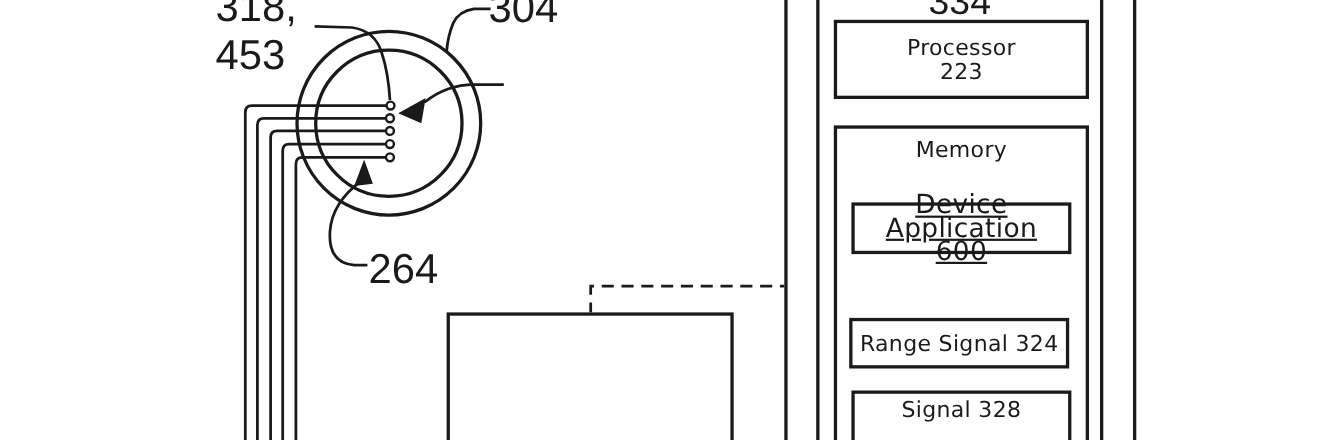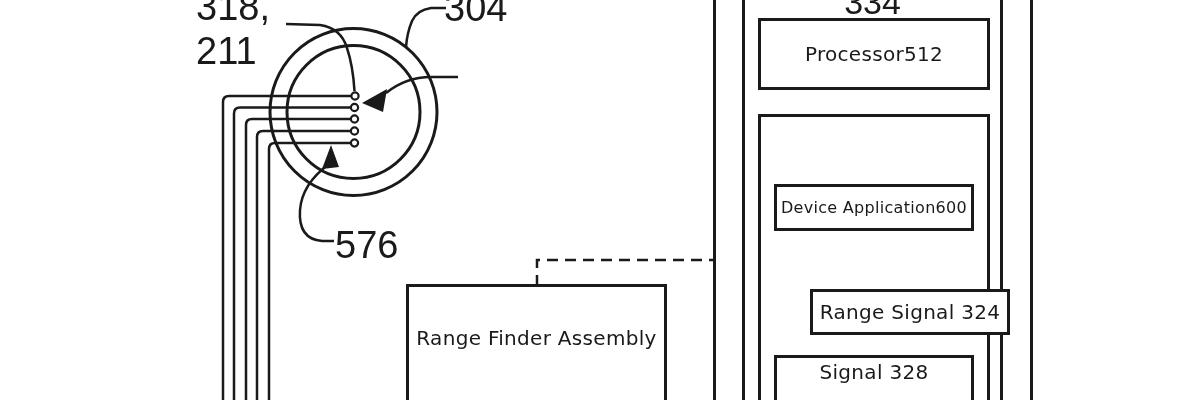--- a/index.html
+++ b/index.html
@@ -74,7 +74,7 @@
     <path stroke-width="2.5" stroke-dasharray="11 7" d="M 497,286 L 497,260 L 834,260 L 834,290"></path>
   </svg>
 
-  <div class="ref ref-318-302"><span class="line">318,</span><span class="line">211</span></div>
+  <div class="ref ref-318-302"><span class="line">318,</span><span class="line">453</span></div>
 
   <div class="ref ref-304">304</div>
   <div class="ref ref-342">576</div>

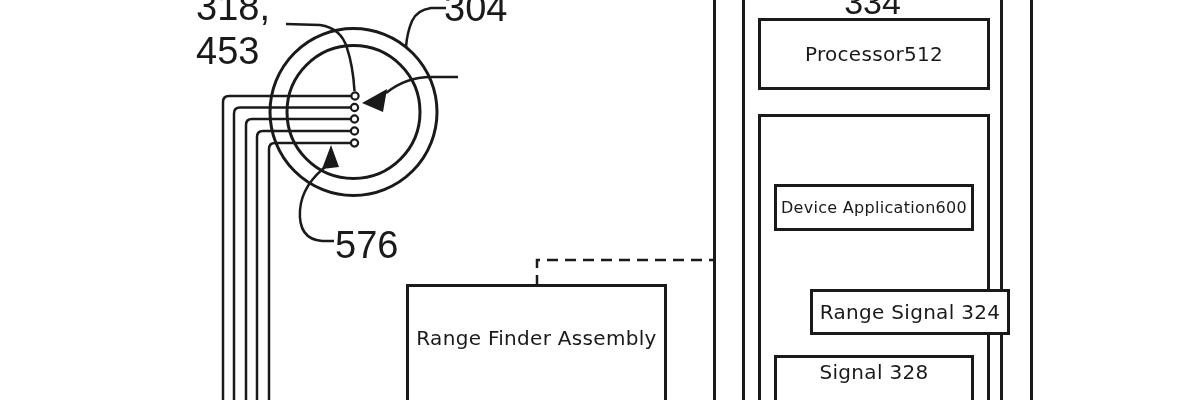--- a/index.html
+++ b/index.html
@@ -17,7 +17,7 @@
     color:#1a1a1a;letter-spacing:0.3px;
   }
   .line{display:block;}
-  .flexcenter{display:flex;flex-direction:row;justify-content:center;align-items:center;}
+  .flexcenter{display:flex;flex-direction:column;justify-content:center;align-items:center;}
   .ref{
     position:absolute;font-family:"Liberation Sans",sans-serif;
     font-size:38px;line-height:38px;color:#1a1a1a;white-space:pre;

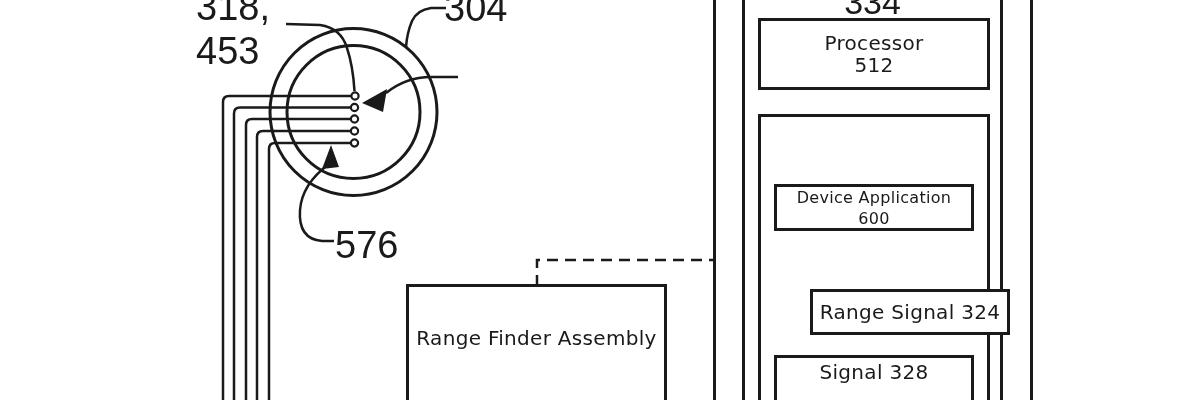--- a/index.html
+++ b/index.html
@@ -85,7 +85,7 @@
 
   <div class="box processor-box flexcenter boxtext">
     <span class="line">Processor</span>
-    <span class="line">512</span>
+    <span class="line">223</span>
   </div>
 
   <div class="box memory-box boxtext">

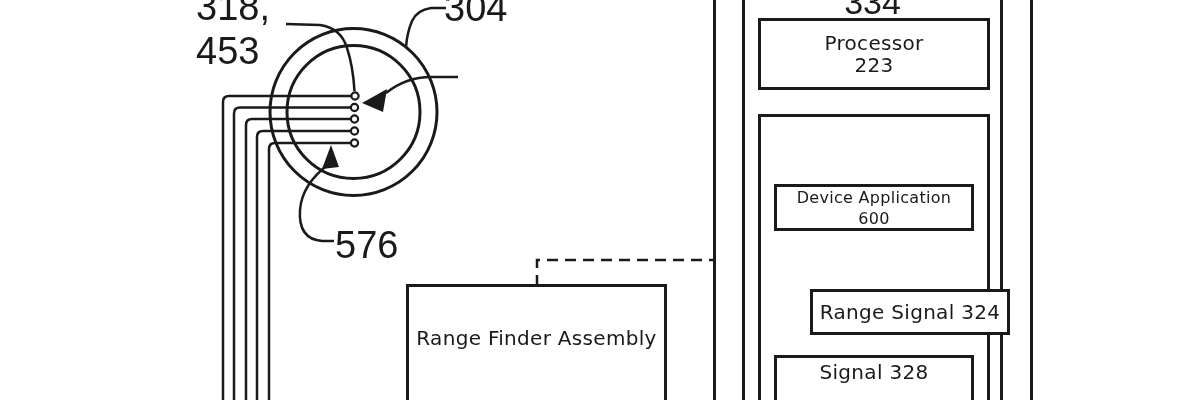--- a/index.html
+++ b/index.html
@@ -89,6 +89,7 @@
   </div>
 
   <div class="box memory-box boxtext">
+    <span class="line">Memory</span>
   </div>
 
   <div class="box device-app-box flexcenter boxtext" style="font-size:16px;line-height:21px;">

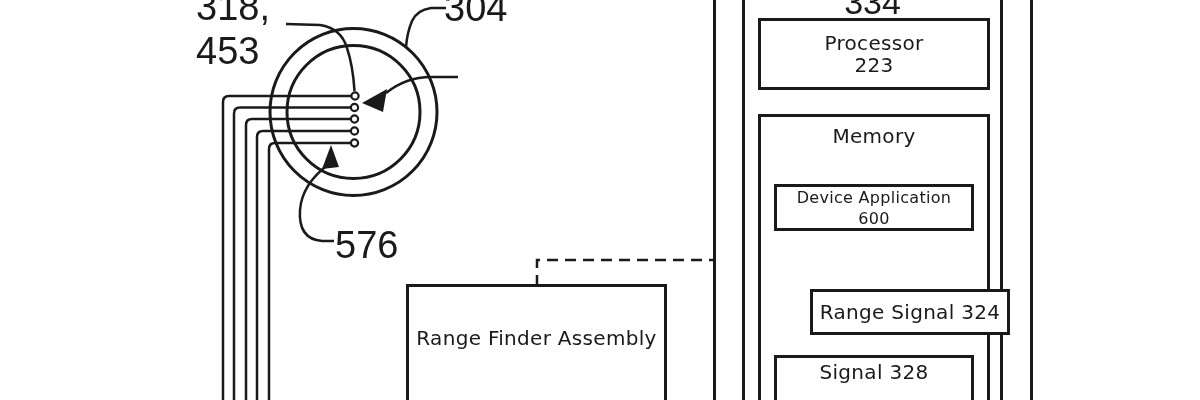--- a/index.html
+++ b/index.html
@@ -92,7 +92,7 @@
     <span class="line">Memory</span>
   </div>
 
-  <div class="box device-app-box flexcenter boxtext" style="font-size:16px;line-height:21px;">
+  <div class="box device-app-box flexcenter boxtext" style="font-size:24px;line-height:21px;text-decoration:underline;">
     <span class="line">Device Application</span>
     <span class="line">600</span>
   </div>

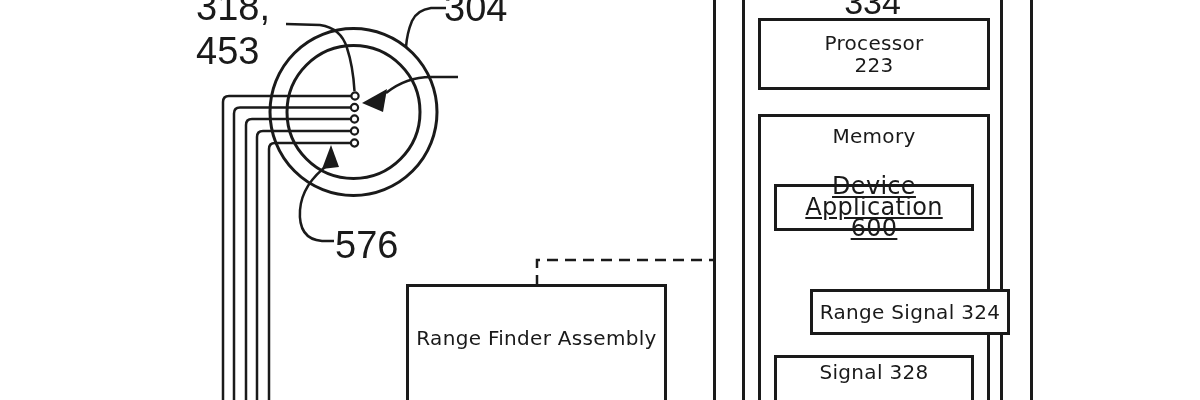--- a/index.html
+++ b/index.html
@@ -77,7 +77,7 @@
   <div class="ref ref-318-302"><span class="line">318,</span><span class="line">453</span></div>
 
   <div class="ref ref-304">304</div>
-  <div class="ref ref-342">576</div>
+  <div class="ref ref-342">264</div>
 
   <div class="box outer-device-box"></div>
   <div class="box panel-box"></div>

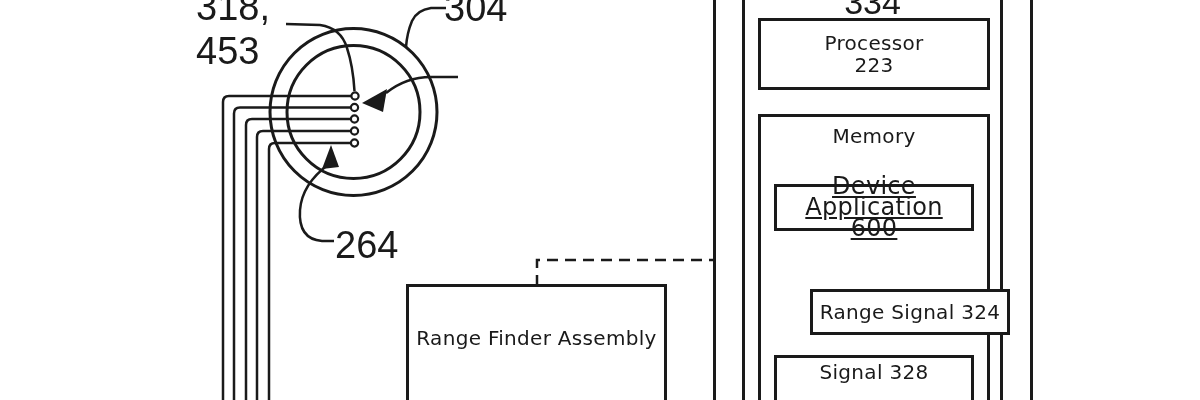--- a/index.html
+++ b/index.html
@@ -34,7 +34,7 @@
   .processor-box{left:718px;top:18px;width:232px;height:72px;}
   .memory-box{left:718px;top:114px;width:232px;height:312px;padding-top:8px;}
   .device-app-box{left:734px;top:184px;width:200px;height:47px;font-size:18px;line-height:21px;}
-  .range-signal-box{left:770px;top:289px;width:200px;height:46px;}
+  .range-signal-box{left:732px;top:289px;width:200px;height:46px;}
   .range-display-box{left:734px;top:355px;width:200px;height:60px;padding-top:3px;}
   .range-finder-box{left:366px;top:284px;width:261px;height:126px;padding-top:40px;}
 </style>

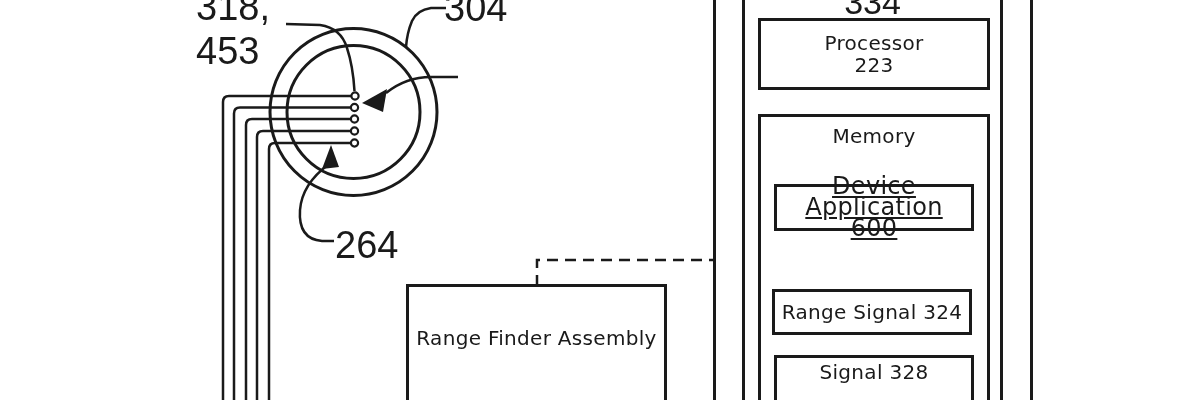--- a/index.html
+++ b/index.html
@@ -106,7 +106,6 @@
   </div>
 
   <div class="box range-finder-box boxtext">
-    <span class="line">Range Finder Assembly</span>
   </div>
 
 </div>

